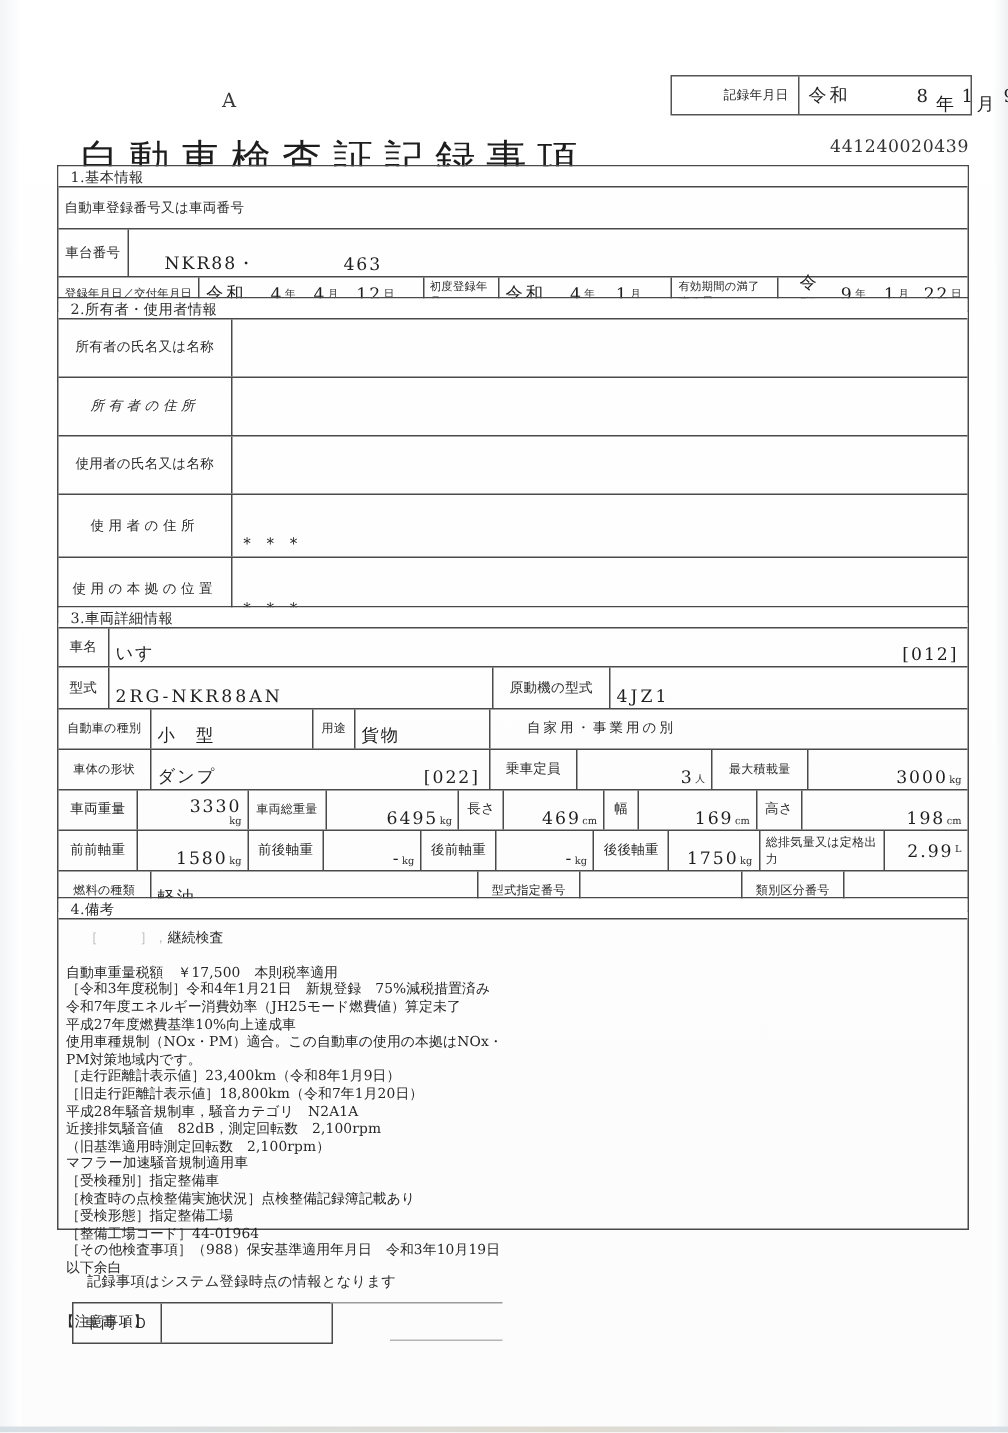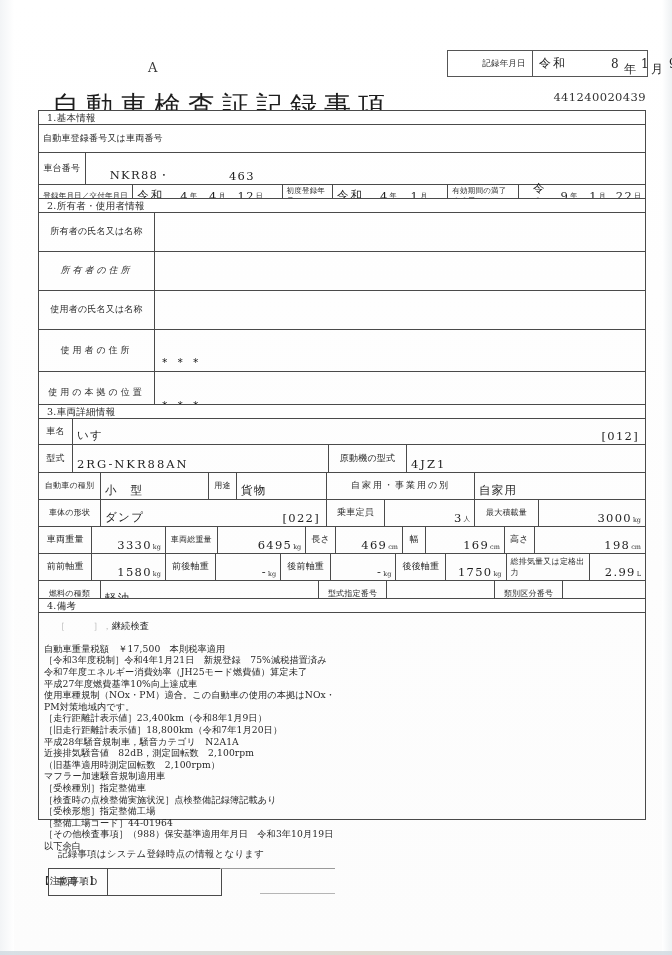--- a/index.html
+++ b/index.html
@@ -190,9 +190,6 @@
         <span class="val">貨物</span>
       </div>
       <div class="cell lbl" style="width:148px;letter-spacing:2px;">自家用・事業用の別</div>
-      <div class="cell" style="width:170px;">
-        <span class="val">自家用</span>
-      </div>
     </div>
 
     <div class="row" style="height:27px;">

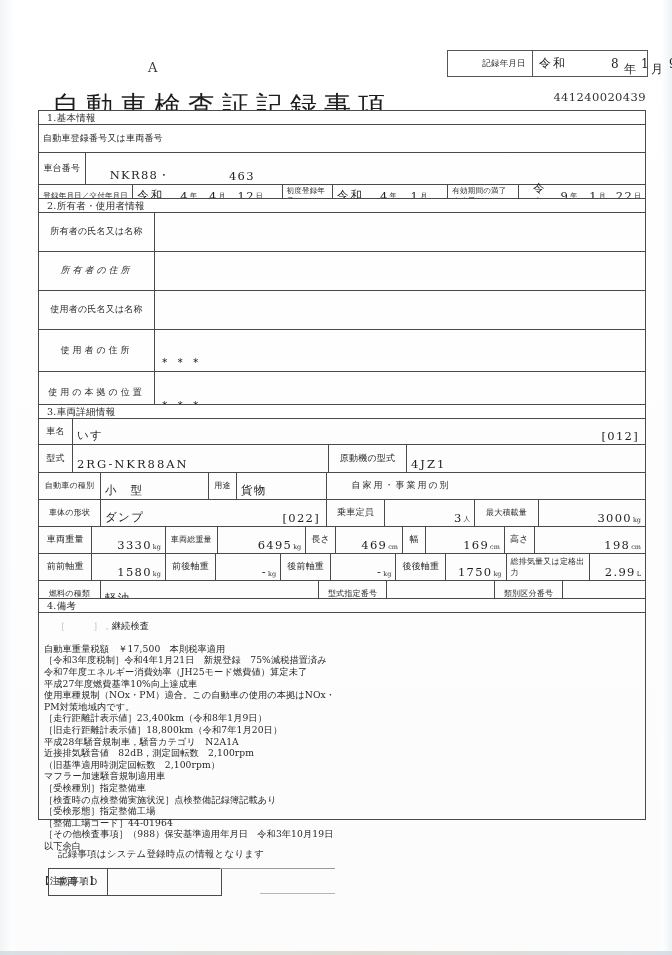--- a/index.html
+++ b/index.html
@@ -212,7 +212,7 @@
 
     <div class="row" style="height:27px;">
       <div class="cell lbl" style="width:62px;">車両重量</div>
-      <div class="cell right" style="width:86px;">
+      <div class="cell right" style="width:86px;flex-direction:column;">
         <span class="val">3330</span>
           <span class="unit">kg</span>
       </div>

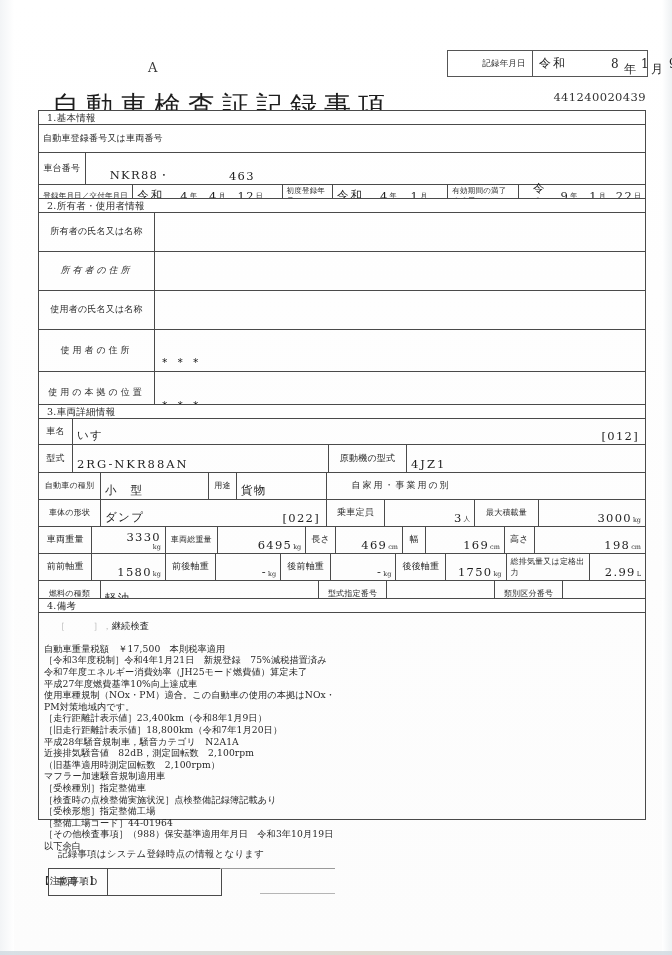--- a/index.html
+++ b/index.html
@@ -260,7 +260,7 @@
           <span class="unit">kg</span>
       </div>
       <div class="cell lbl" style="width:98px;font-size:8px;">総排気量又は定格出力</div>
-      <div class="cell right" style="width:64px;">
+      <div class="cell right" style="width:64px;align-items:center;">
         <span class="val">2.99</span>
           <span class="unit">L</span>
       </div>

